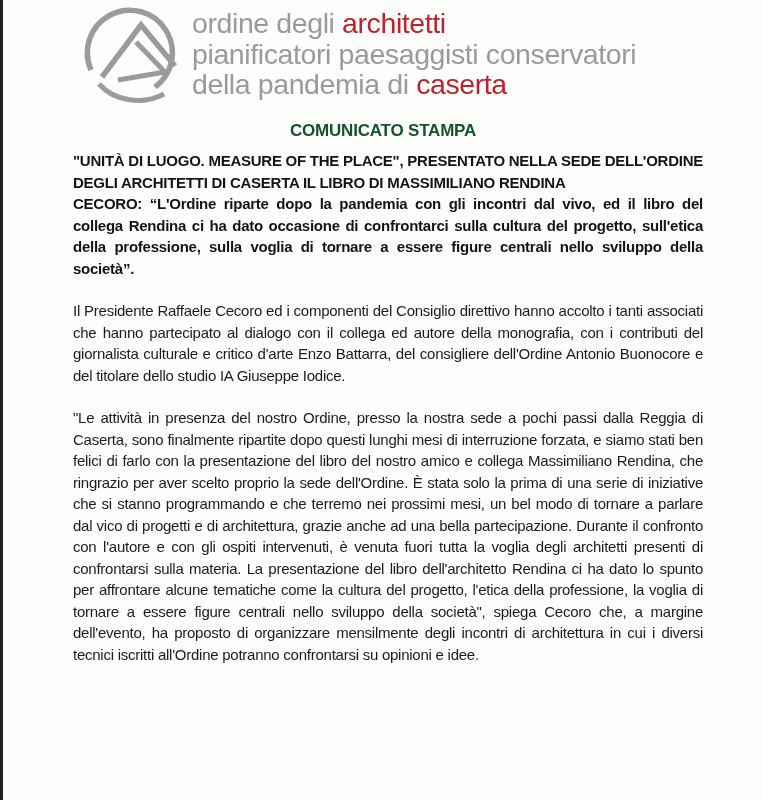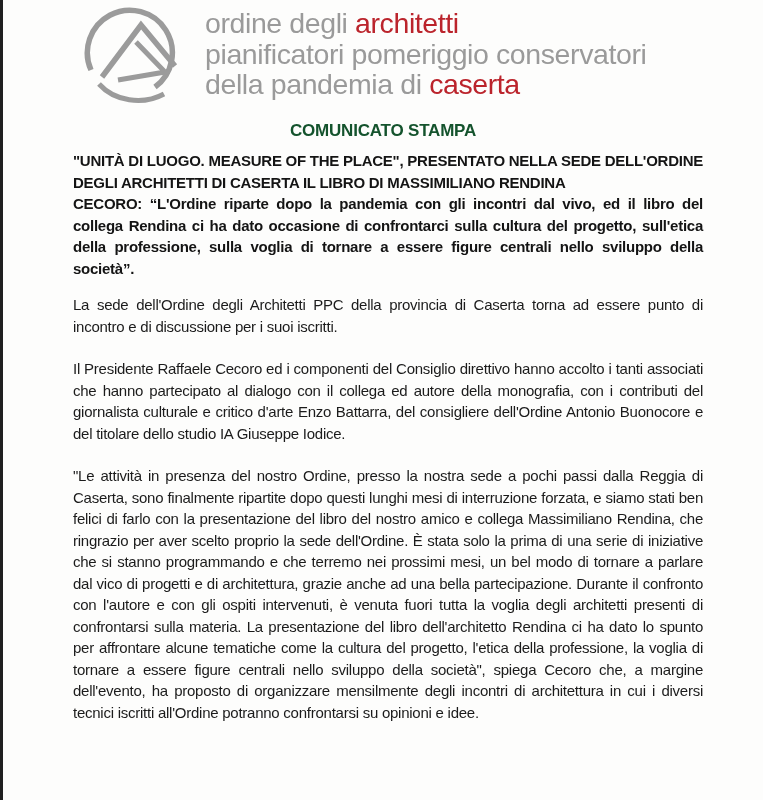--- a/index.html
+++ b/index.html
@@ -24,7 +24,7 @@
   }
   .logo-mark{flex:0 0 auto;}
   .logo-text{
-    margin-left:22px;
+    margin-left:9px;
     padding-top:1px;
     font-size:28.5px;
     line-height:30.5px;

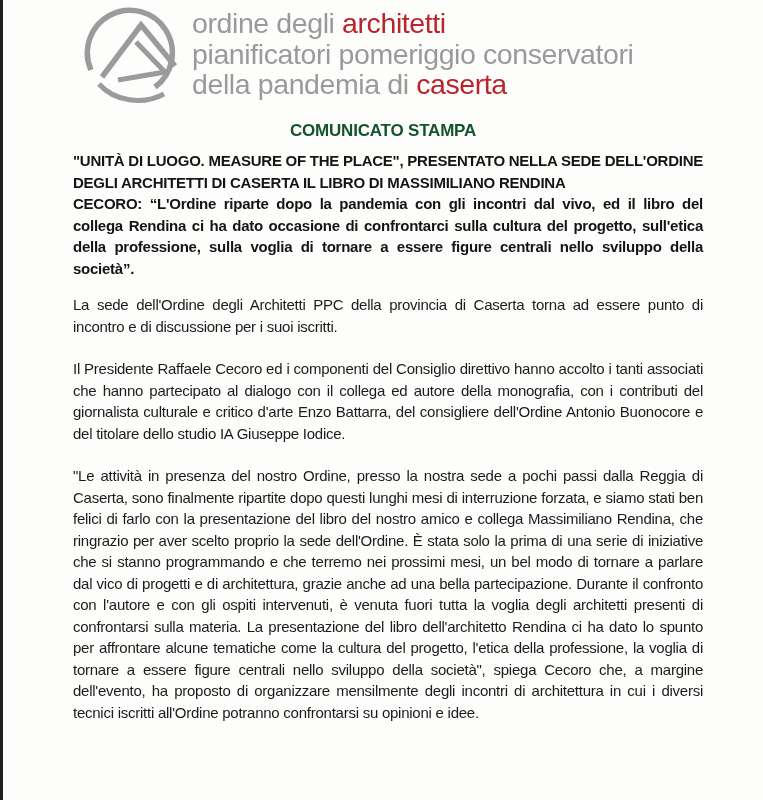--- a/index.html
+++ b/index.html
@@ -75,7 +75,7 @@
     </div>
     <div class="logo-text">
       <div><span>ordine degli </span><span class="logo-red">architetti</span></div>
-      <div>pianificatori pomeriggio conservatori</div>
+      <div>pianificatori paesaggisti conservatori</div>
       <div><span>della pandemia di </span><span class="logo-red">caserta</span></div>
     </div>
   </div>

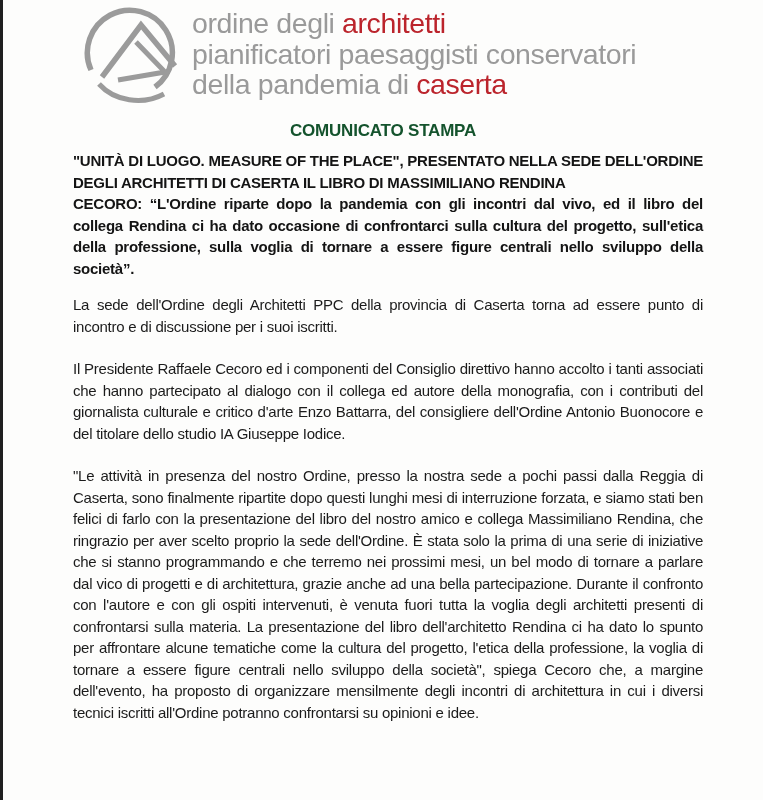--- a/index.html
+++ b/index.html
@@ -86,7 +86,6 @@
     <p class="bold">"UNITÀ DI LUOGO. MEASURE OF THE PLACE", PRESENTATO NELLA SEDE DELL'ORDINE DEGLI ARCHITETTI DI CASERTA IL LIBRO DI MASSIMILIANO RENDINA</p>
     <p class="bold">CECORO: “L'Ordine riparte dopo la pandemia con gli incontri dal vivo, ed il libro del collega Rendina ci ha dato occasione di confrontarci sulla cultura del progetto, sull'etica della professione, sulla voglia di tornare a essere figure centrali nello sviluppo della società”.</p>
 
-    <p class="gap-small">La sede dell'Ordine degli Architetti PPC della provincia di Caserta torna ad essere punto di incontro e di discussione per i suoi iscritti.</p>
 
     <p class="gap-line">Il Presidente Raffaele Cecoro ed i componenti del Consiglio direttivo hanno accolto i tanti associati che hanno partecipato al dialogo con il collega ed autore della monografia, con i contributi del giornalista culturale e critico d'arte Enzo Battarra, del consigliere dell'Ordine Antonio Buonocore e del titolare dello studio IA Giuseppe Iodice.</p>
 

